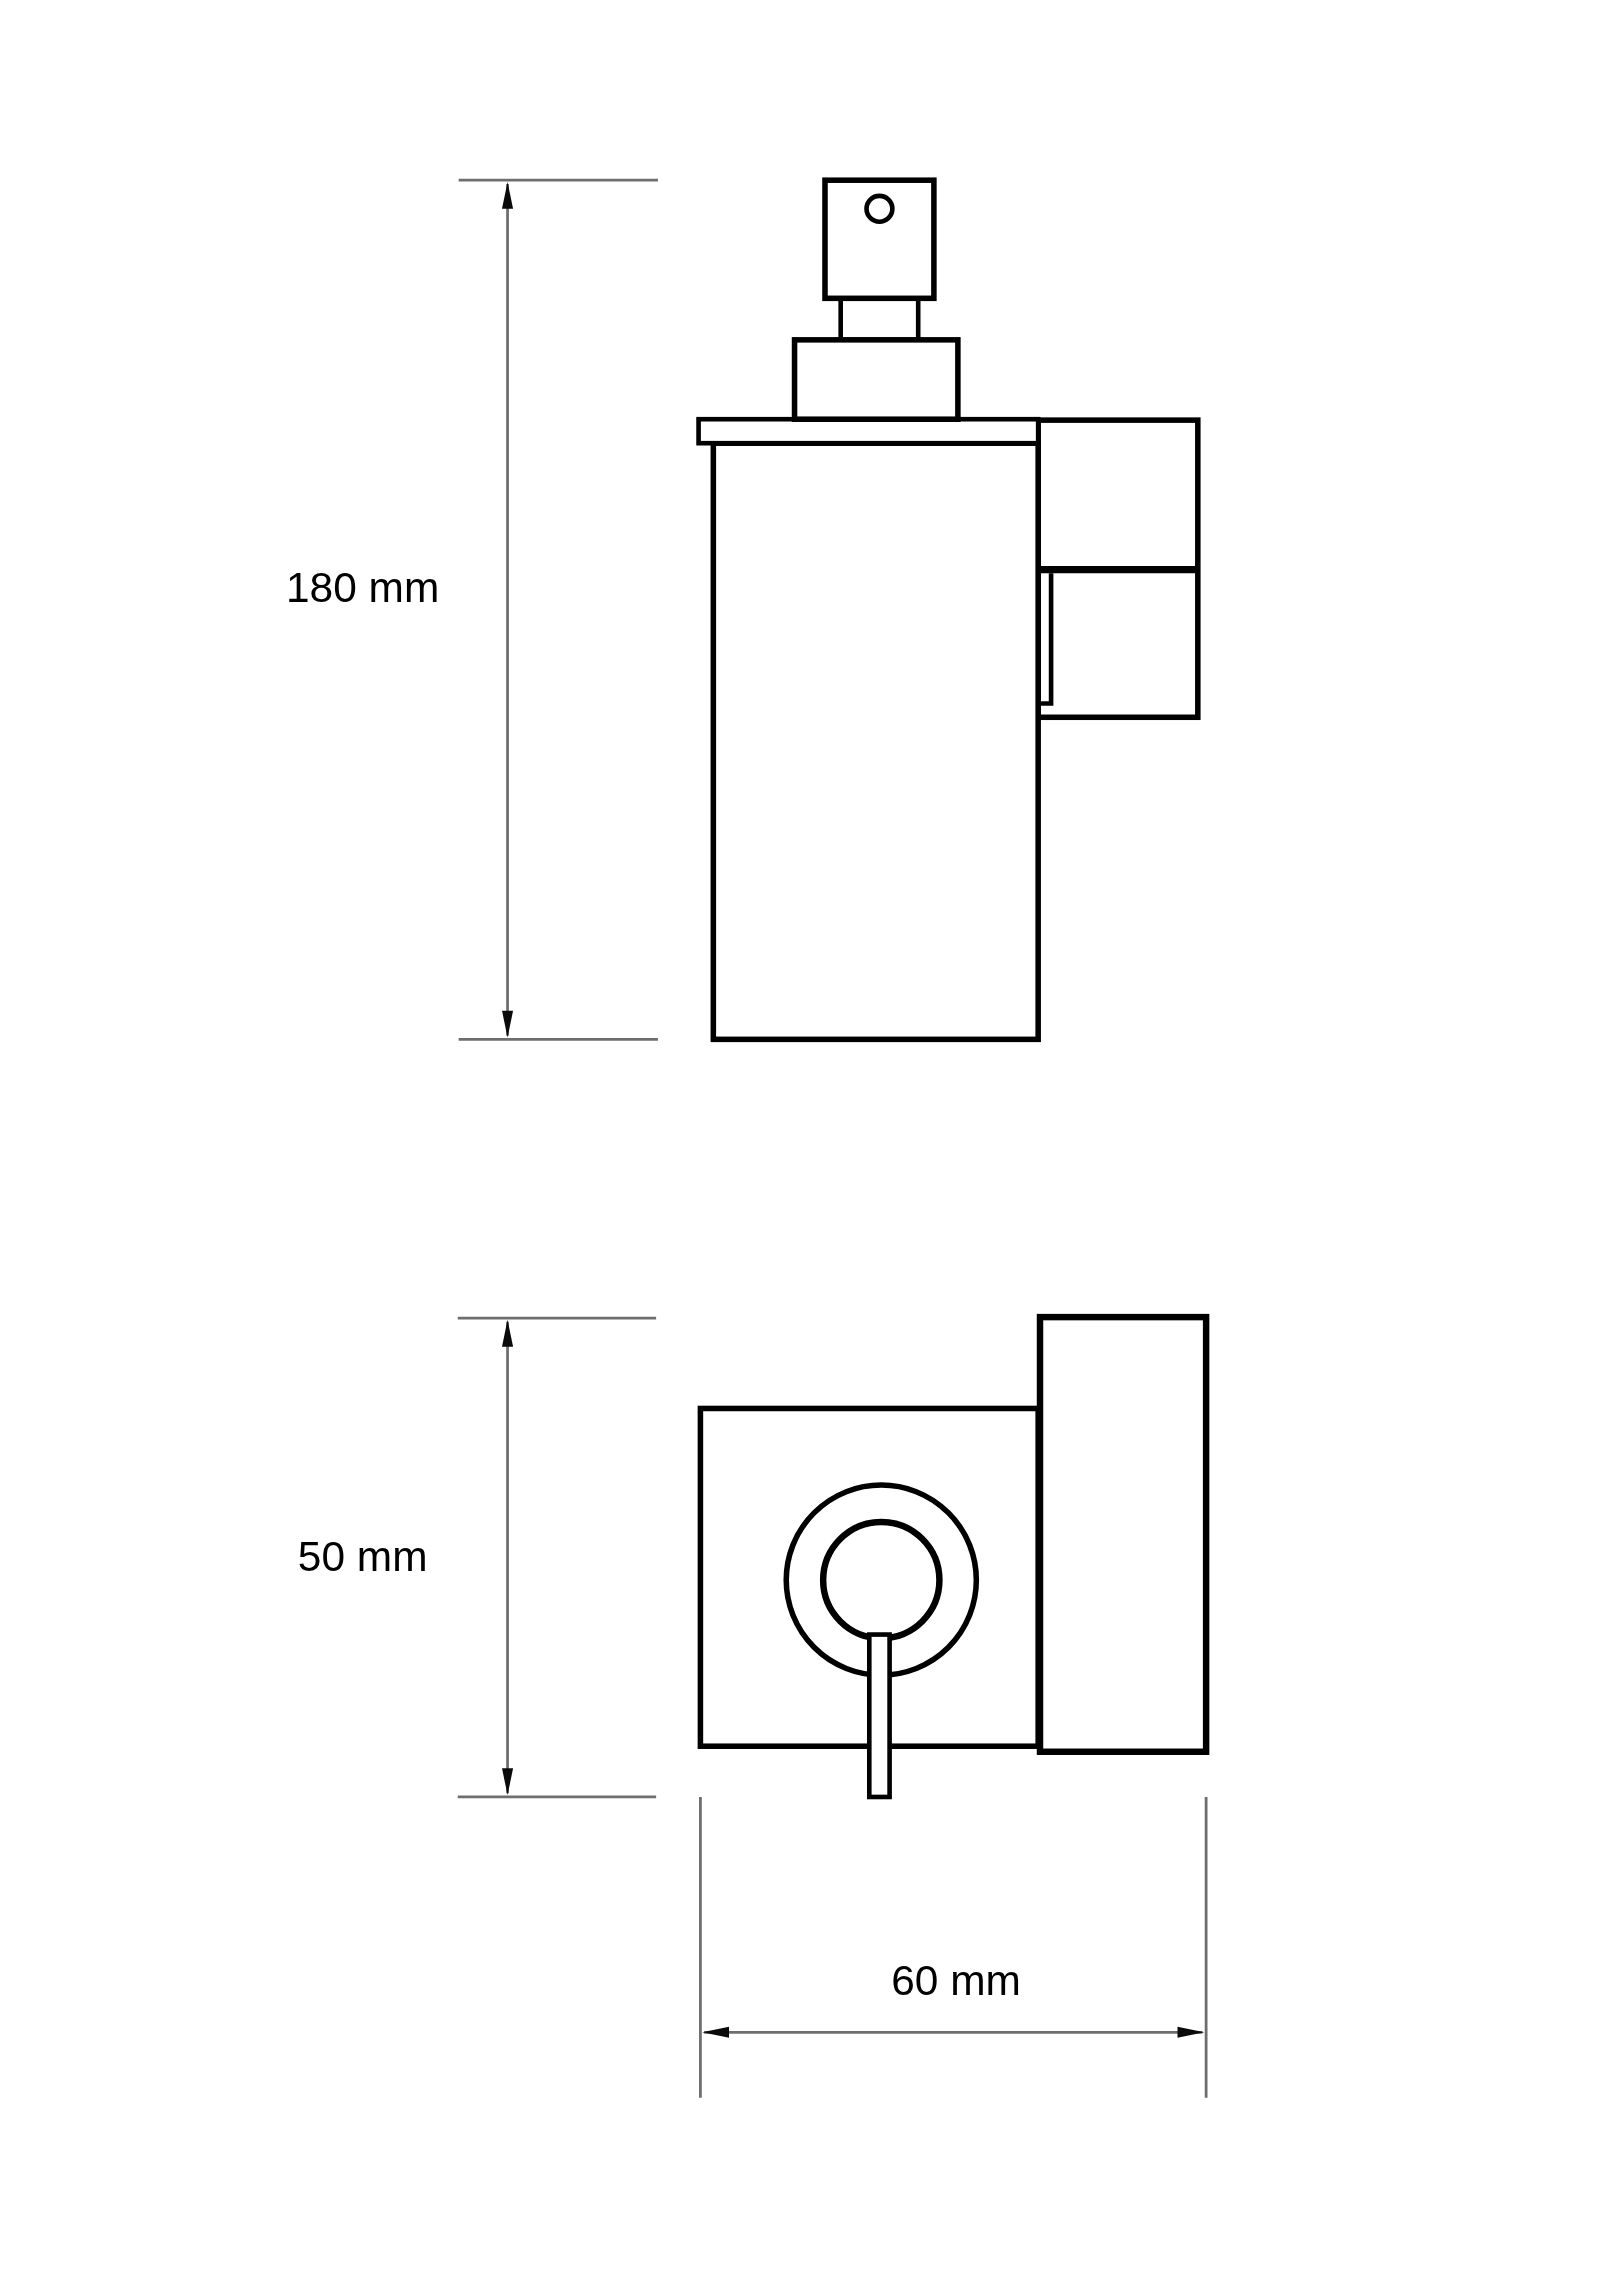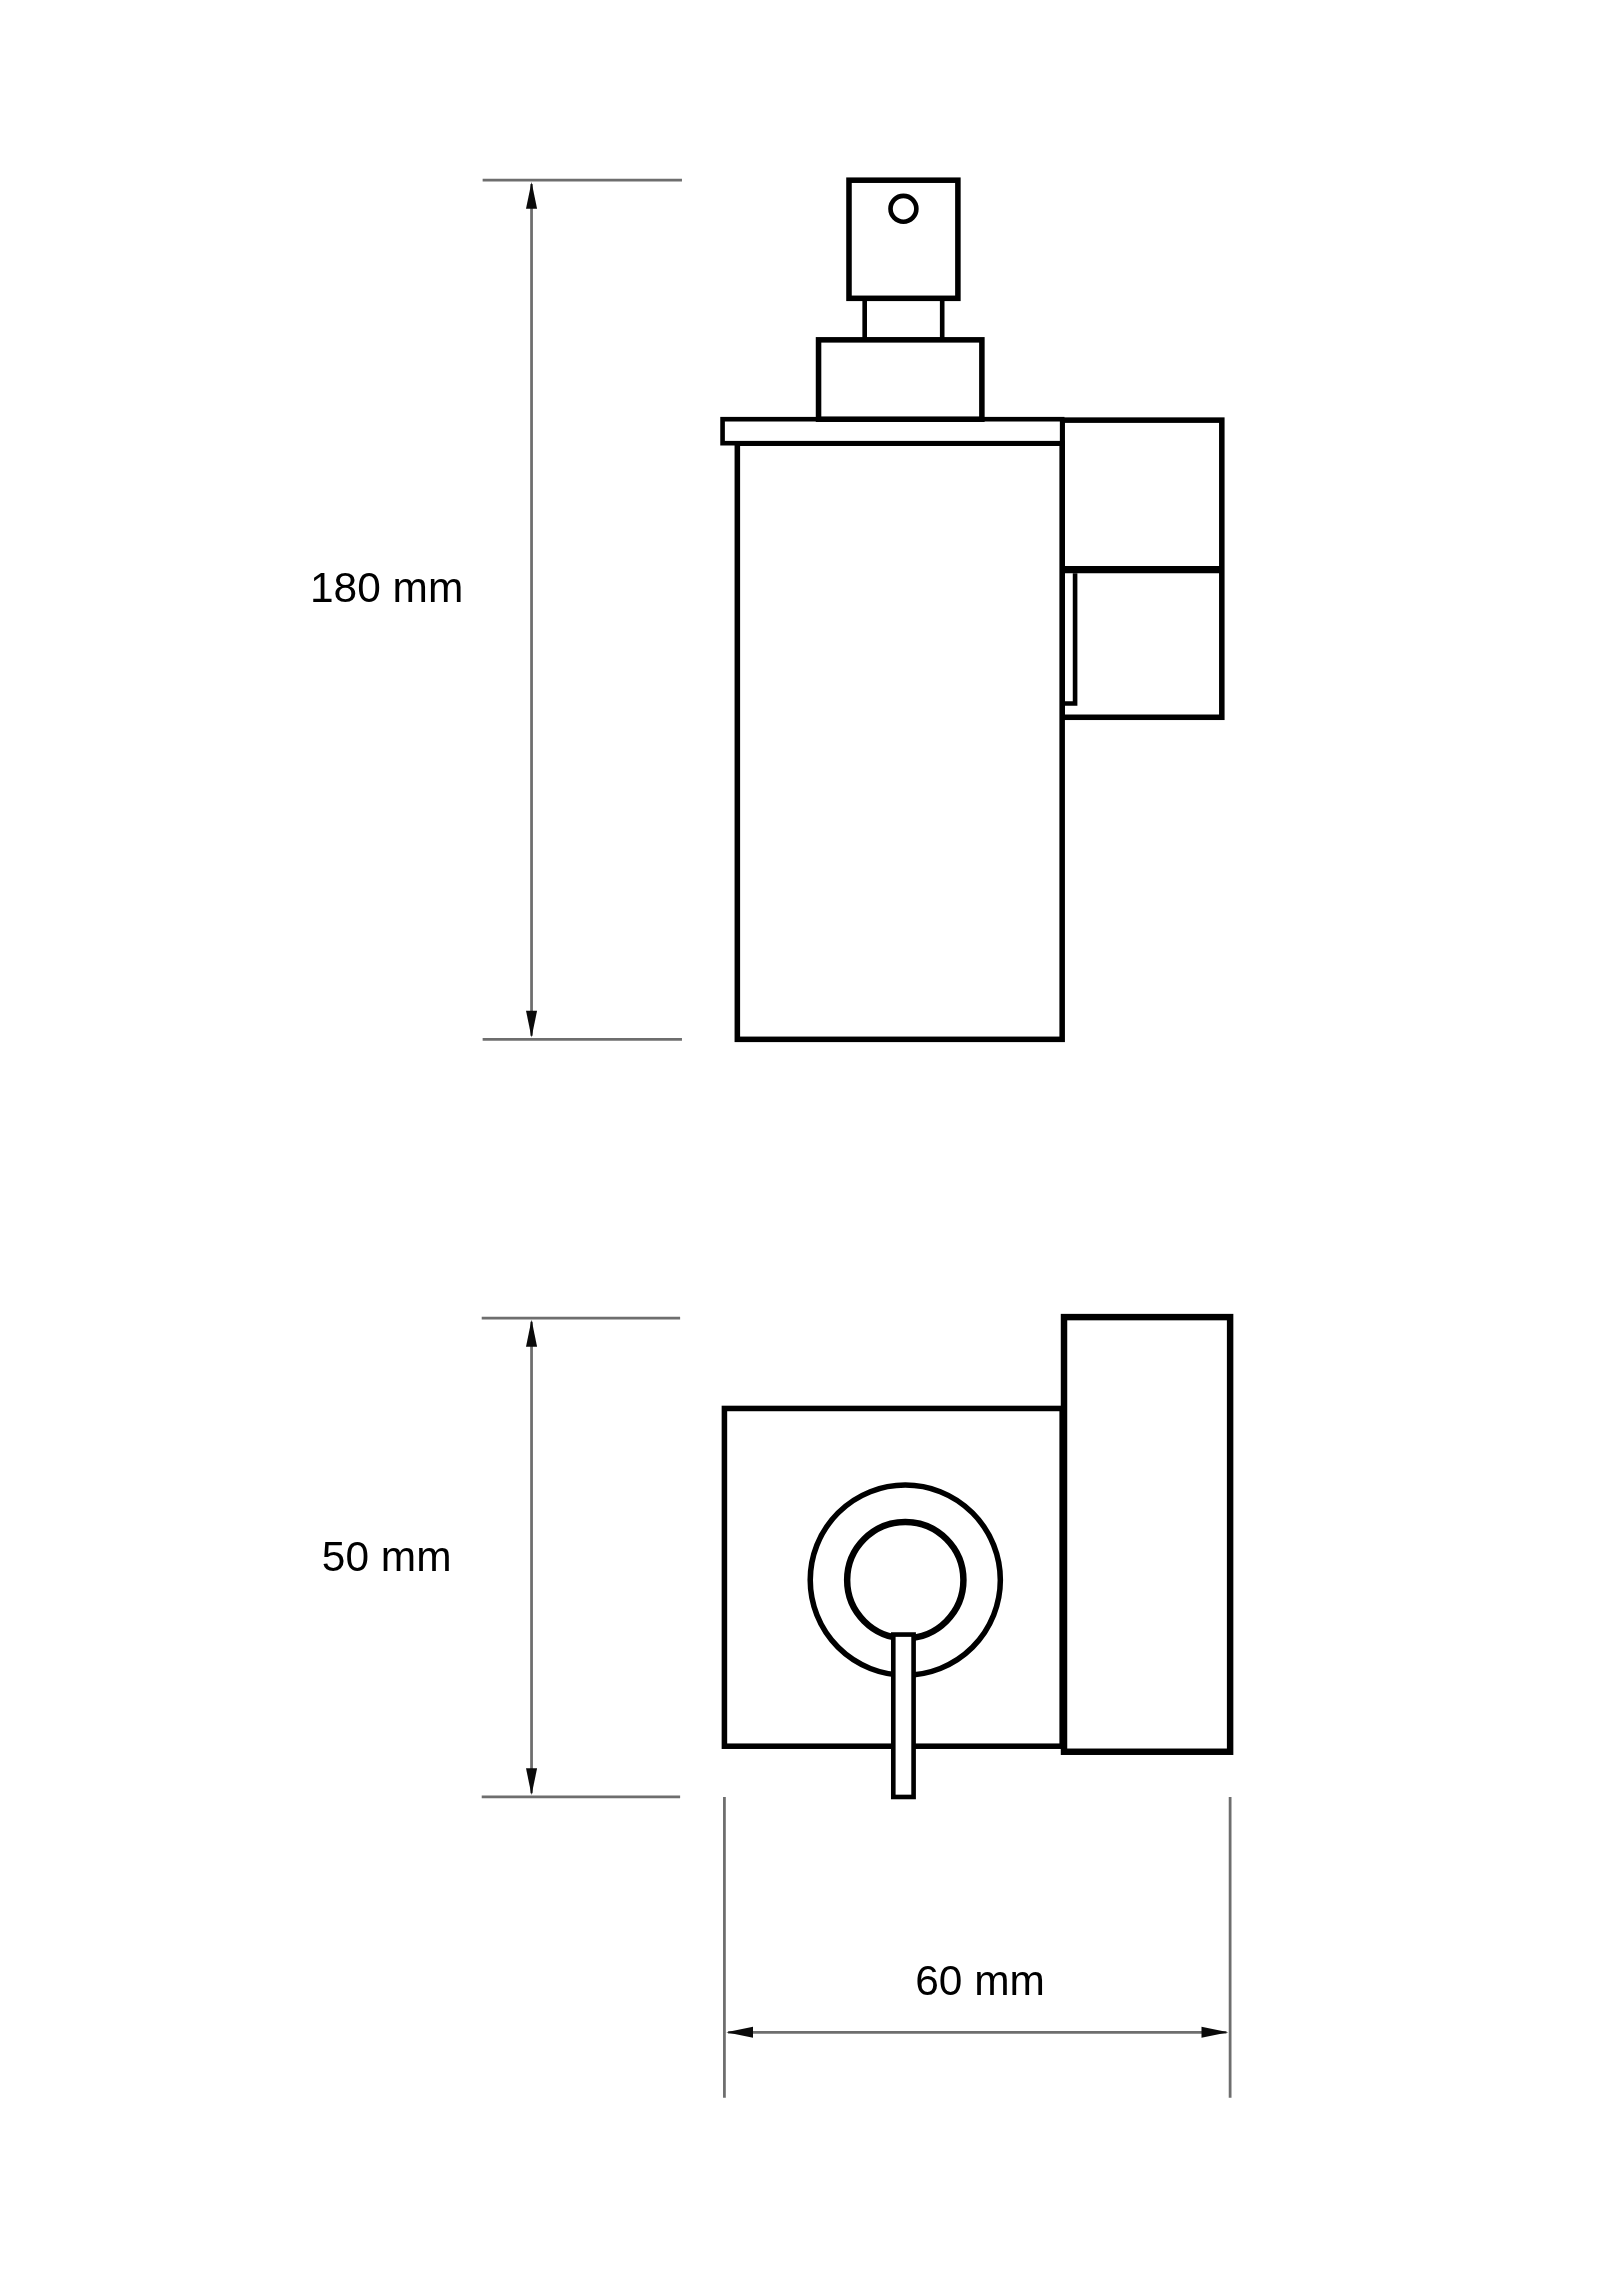--- a/index.html
+++ b/index.html
@@ -16,7 +16,6 @@
     height:2290px;
     background:var(--page-bg);
     overflow:hidden;
-    padding-left:24px;
   }
   svg{display:block;}
   .shape{fill:#ffffff;stroke:var(--outline);stroke-linejoin:miter;}

